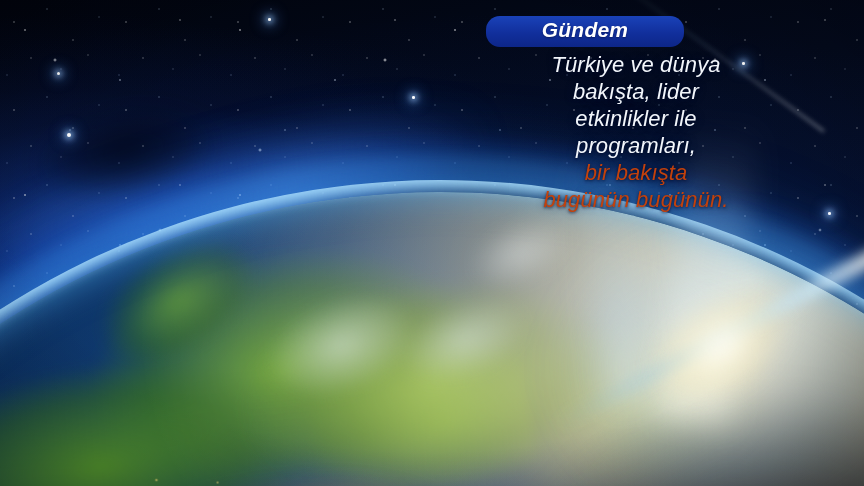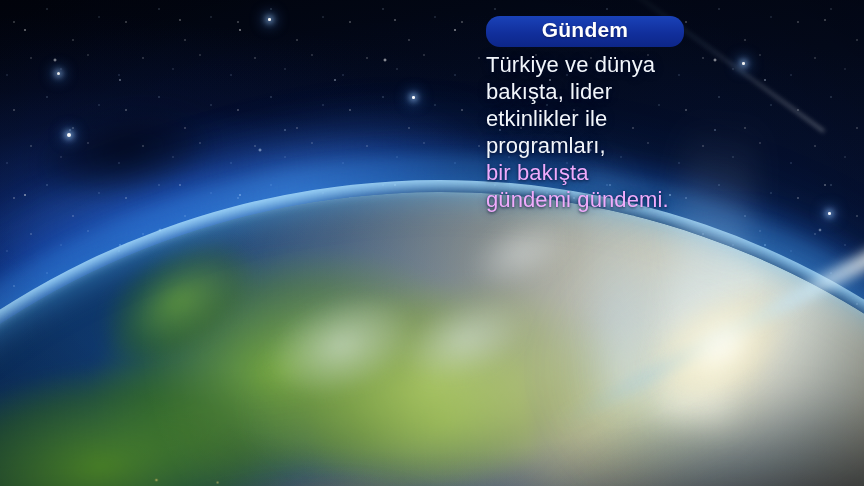--- a/index.html
+++ b/index.html
@@ -20,6 +20,7 @@
     overflow: hidden;
     background: #030716;
     user-select: none;
+    font-style: italic;
   }
 
   

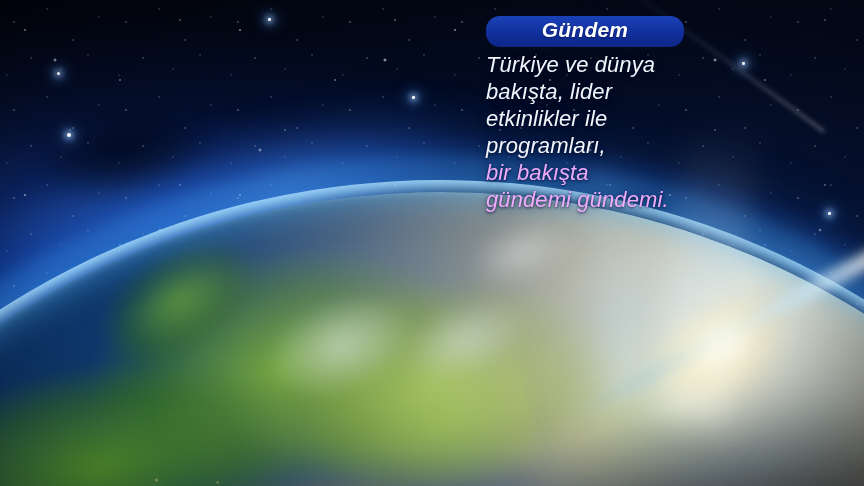--- a/index.html
+++ b/index.html
@@ -415,7 +415,7 @@
     color: #f2f6fb;
     text-shadow: 0 1px 3px rgba(0,10,40,0.75), 0 0 10px rgba(0,20,60,0.45);
   }
-  .tagline .ln { display: block; white-space: nowrap; }
+  .tagline .ln { display: block; white-space: nowrap; text-align: center; }
   .tagline .accent { color: #f0abfc; }
 
   

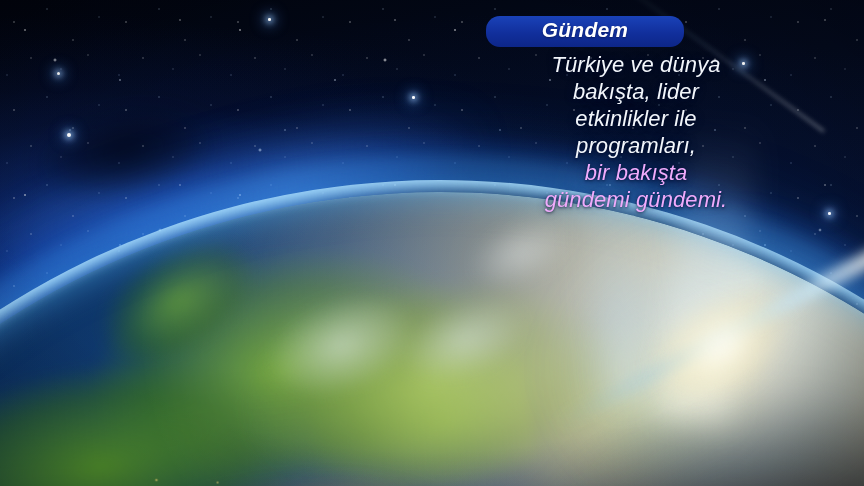--- a/index.html
+++ b/index.html
@@ -416,7 +416,7 @@
     text-shadow: 0 1px 3px rgba(0,10,40,0.75), 0 0 10px rgba(0,20,60,0.45);
   }
   .tagline .ln { display: block; white-space: nowrap; text-align: center; }
-  .tagline .accent { color: #f0abfc; }
+  .tagline .accent { color: #c2410c; }
 
   
   .vignette {

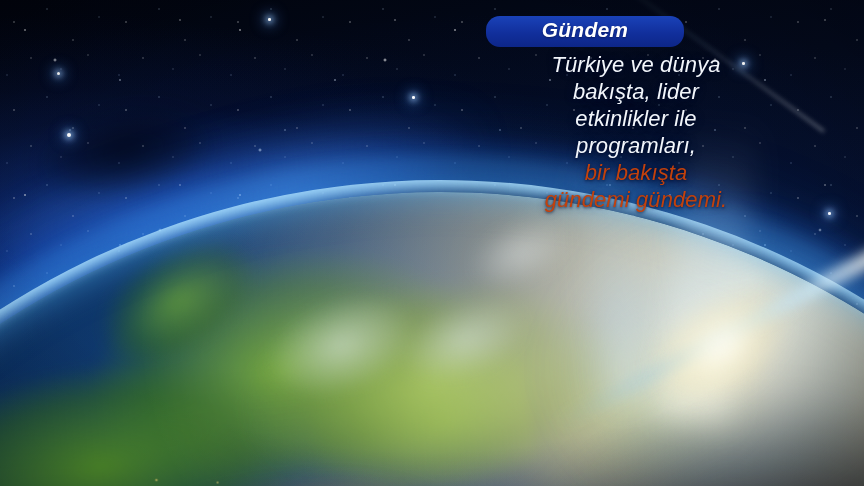--- a/index.html
+++ b/index.html
@@ -484,7 +484,7 @@
       <span class="ln">etkinlikler ile</span>
       <span class="ln">programları,</span>
       <span class="ln accent">bir bakışta</span>
-      <span class="ln accent">gündemi gündemi.</span>
+      <span class="ln accent">bugünün bugünün.</span>
     </div>
   </div>
 

